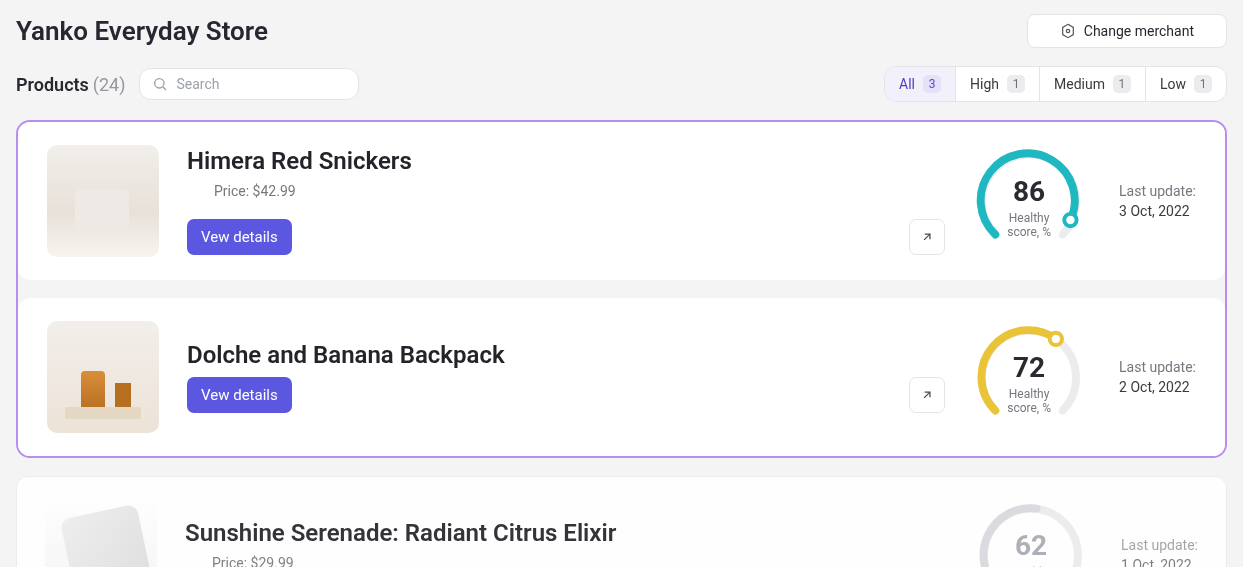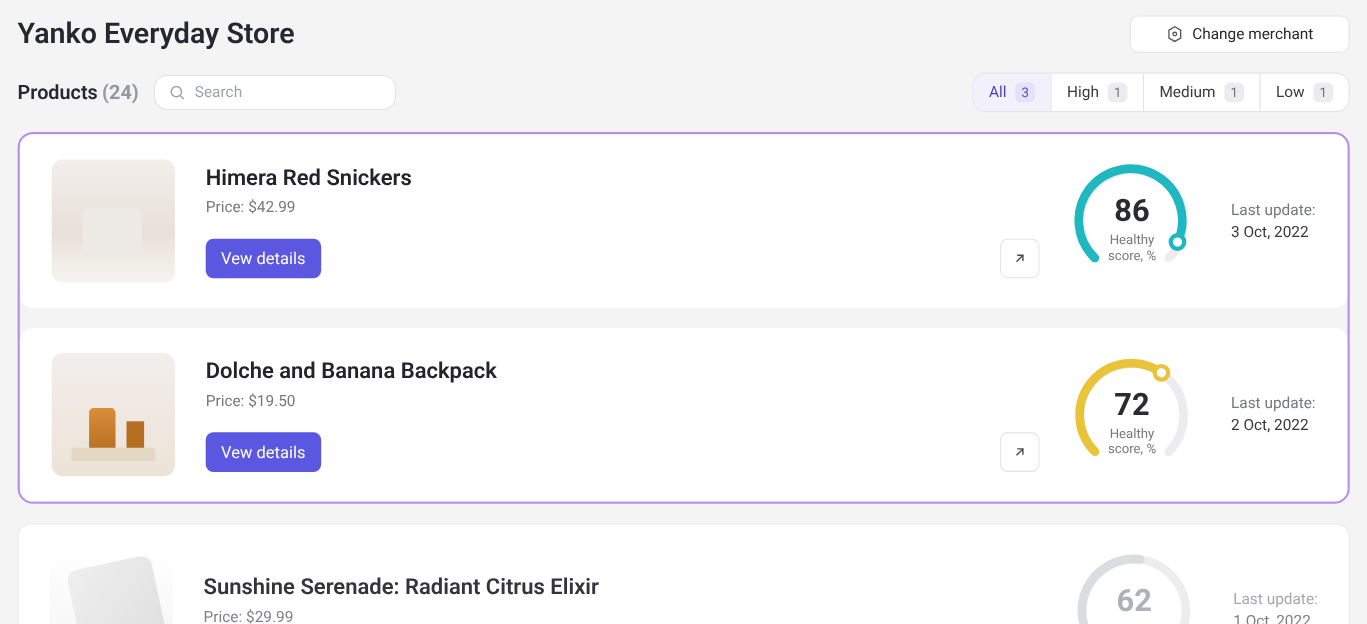--- a/index.html
+++ b/index.html
@@ -12,7 +12,7 @@
   .subheader{display:flex;align-items:center;justify-content:space-between;margin-top:18px;}
   .left-sub{display:flex;align-items:center;gap:14px;}
   .products-label{font-size:18px;font-weight:600;color:#262730;}
-  .products-count{color:#9597A2;font-weight:700;}
+  .products-count{color:#9597A2;font-weight:400;}
   .search-wrap{display:flex;align-items:center;gap:8px;background:#fff;border:1px solid #E4E4E7;border-radius:12px;padding:7px 12px;width:220px;}
   .search-wrap input{border:none;outline:none;font-size:14px;color:#555;width:100%;}
   .search-wrap input::placeholder{color:#9CA0AA;}

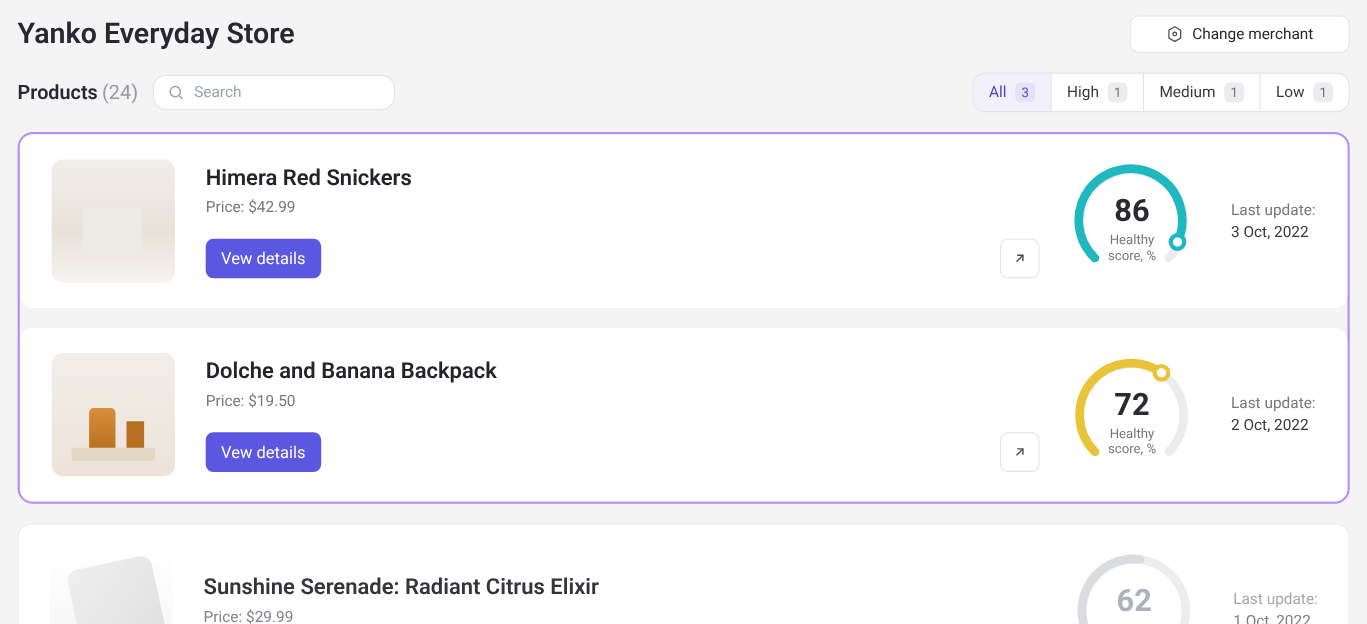--- a/index.html
+++ b/index.html
@@ -40,7 +40,7 @@
   .thumb.t-elixir::before{content:"";position:absolute;left:22px;top:12px;width:78px;height:78px;border-radius:10px;background:linear-gradient(135deg,#eee,#ddd);transform:rotate(-12deg);}
 
   .info{flex:1 1 auto;}
-  .p-title{font-size:20px;font-weight:600;color:#23232a;margin-bottom:8px;}
+  .p-title{font-size:24px;font-weight:600;color:#23232a;margin-bottom:8px;}
   .p-price{font-size:14px;color:#76777F;margin-bottom:20px;}
   .actions{display:flex;gap:10px;justify-content:space-between;}
   .btn-view{background:#5B57E0;color:#fff;border:none;border-radius:7px;padding:9px 14px;font-size:15px;cursor:pointer;}

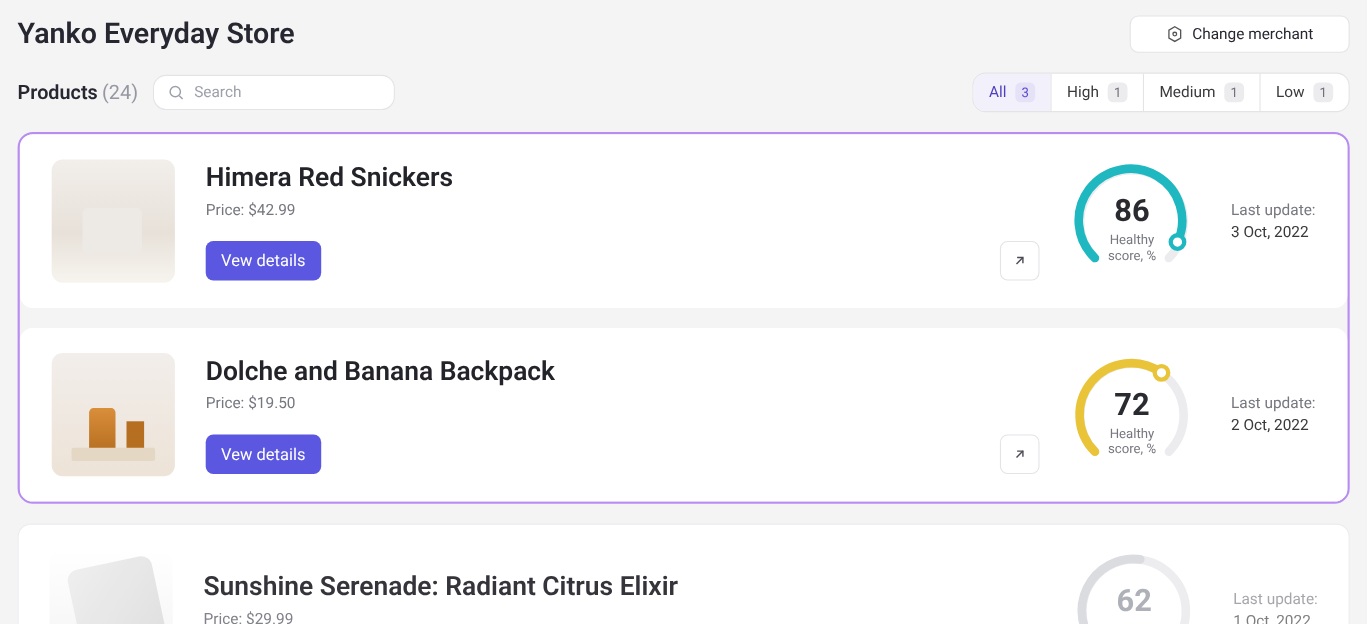--- a/index.html
+++ b/index.html
@@ -41,7 +41,7 @@
 
   .info{flex:1 1 auto;}
   .p-title{font-size:24px;font-weight:600;color:#23232a;margin-bottom:8px;}
-  .p-price{font-size:14px;color:#76777F;margin-bottom:20px;}
+  .p-price{font-size:14px;color:#76777F;margin-bottom:20px;margin-left:27px;}
   .actions{display:flex;gap:10px;justify-content:space-between;}
   .btn-view{background:#5B57E0;color:#fff;border:none;border-radius:7px;padding:9px 14px;font-size:15px;cursor:pointer;}
   .btn-ext{width:36px;height:36px;border:1px solid #E4E4E7;border-radius:7px;background:#fff;display:inline-flex;align-items:center;justify-content:center;cursor:pointer;color:#4a4a52;}

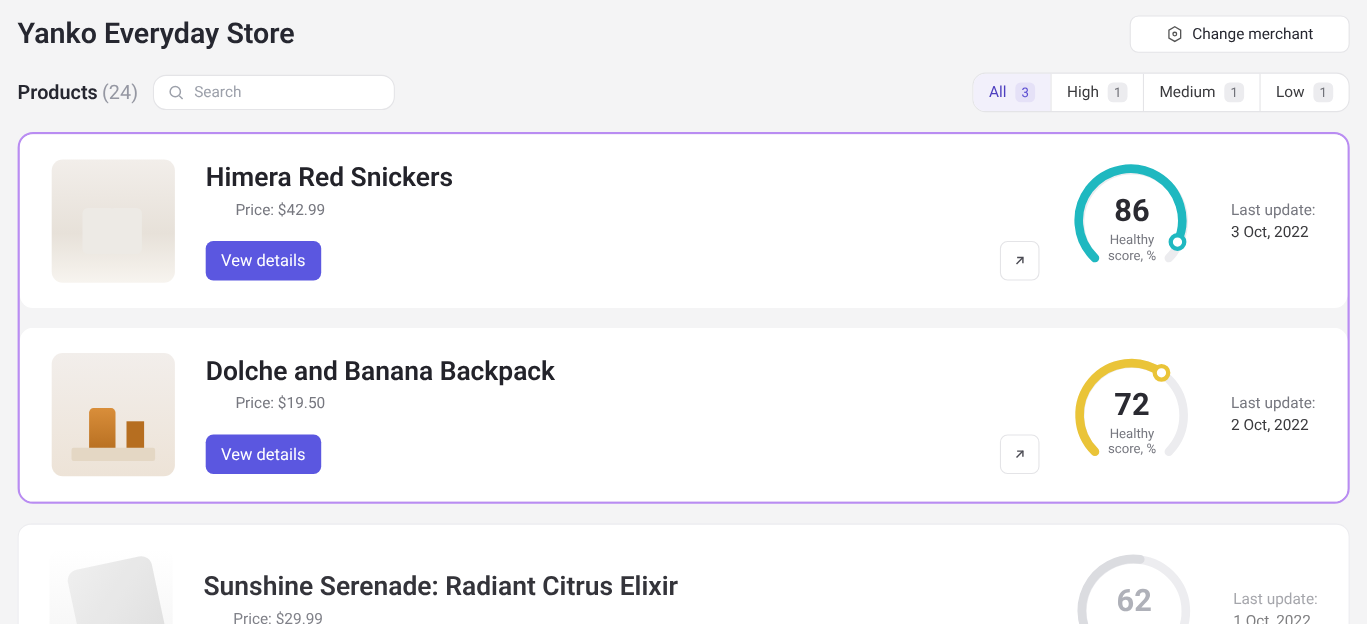--- a/index.html
+++ b/index.html
@@ -150,7 +150,6 @@
         <div class="thumb t-backpack"></div>
         <div class="info">
           <div class="p-title">Dolche and Banana Backpack</div>
-          <div class="p-price"><span>Price: </span><span>$19.50</span></div>
           <div class="actions">
             <button class="btn-view">Vew details</button>
             <button class="btn-ext">

